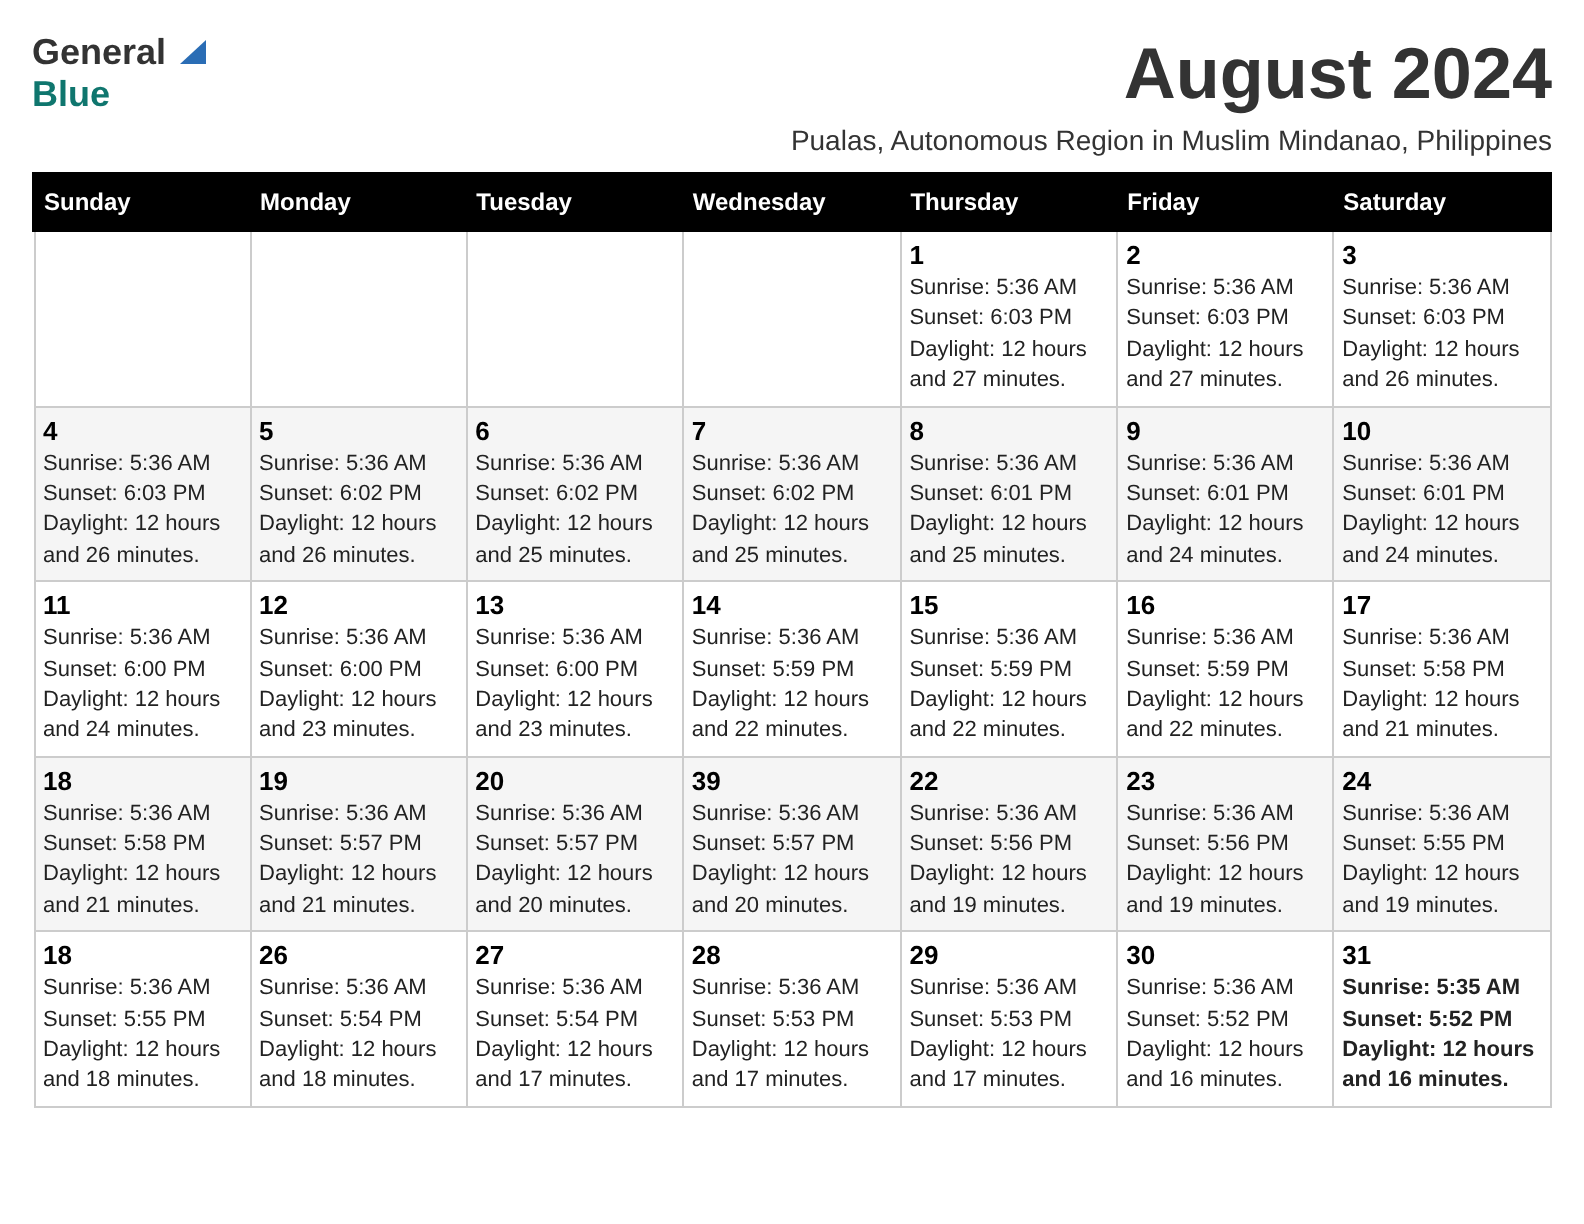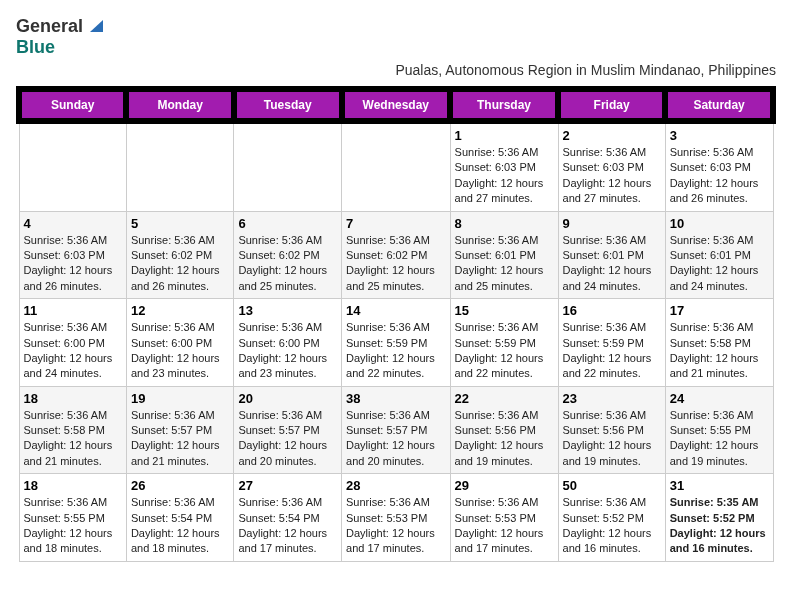--- a/index.html
+++ b/index.html
@@ -101,6 +101,7 @@
       <span class="logo-blue">Blue</span>
     </div>
   </div>
+  <div class="month-title">August 2024</div>
 </div>
 
 <div class="subtitle">Pualas, Autonomous Region in Muslim Mindanao, Philippines</div>

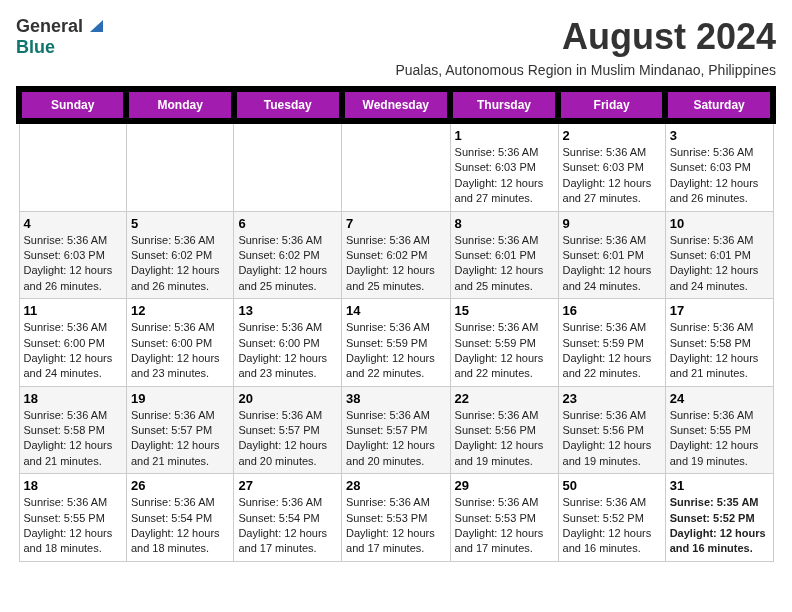--- a/index.html
+++ b/index.html
@@ -53,12 +53,12 @@
       font-size: 11px;
     }
     thead tr th {
-      background-color: #a21caf;
+      background-color: #000000;
       color: #fff;
       padding: 6px 4px;
-      text-align: center;
+      text-align: left;
       font-size: 12px;
-      border: 6px solid #000000;
+      border: 2px solid #000000;
     }
     tbody tr td {
       border: 1px solid #ccc;

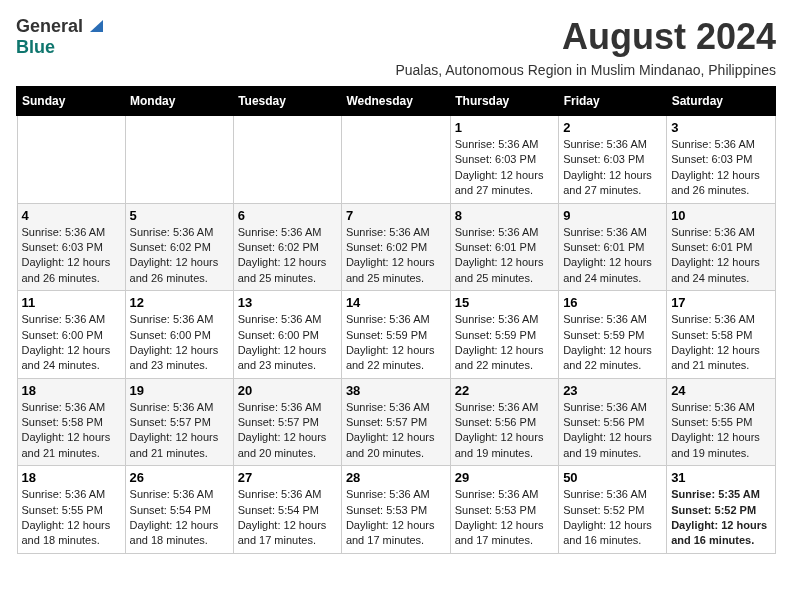--- a/index.html
+++ b/index.html
@@ -251,7 +251,7 @@
 Daylight: 12 hours and 20 minutes.</div>
         </td>
         <td>
-          <span class="day-num">38</span>
+          <span class="day-num">39</span>
           <div class="day-info" style="white-space: pre-line;">Sunrise: 5:36 AM
 Sunset: 5:57 PM
 Daylight: 12 hours and 20 minutes.</div>

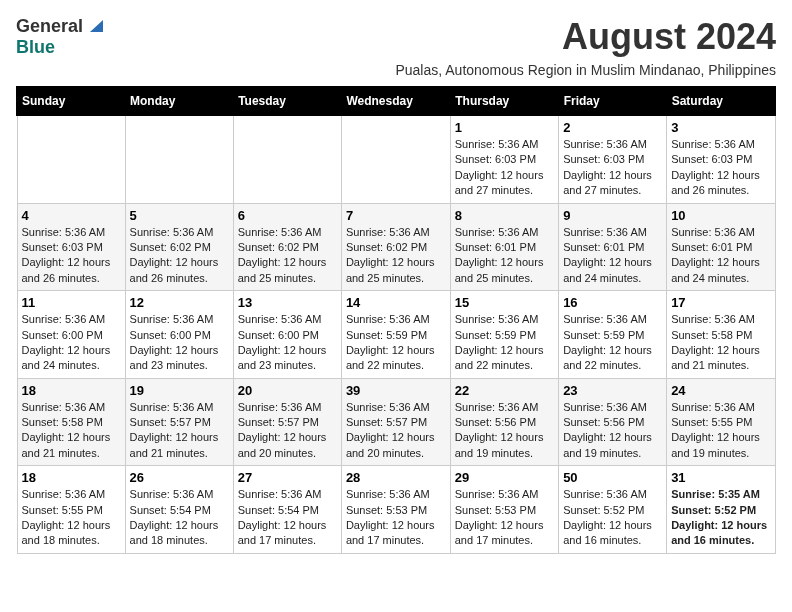--- a/index.html
+++ b/index.html
@@ -307,7 +307,7 @@
 Daylight: 12 hours and 17 minutes.</div>
         </td>
         <td>
-          <span class="day-num">50</span>
+          <span class="day-num">30</span>
           <div class="day-info" style="white-space: pre-line;">Sunrise: 5:36 AM
 Sunset: 5:52 PM
 Daylight: 12 hours and 16 minutes.</div>

